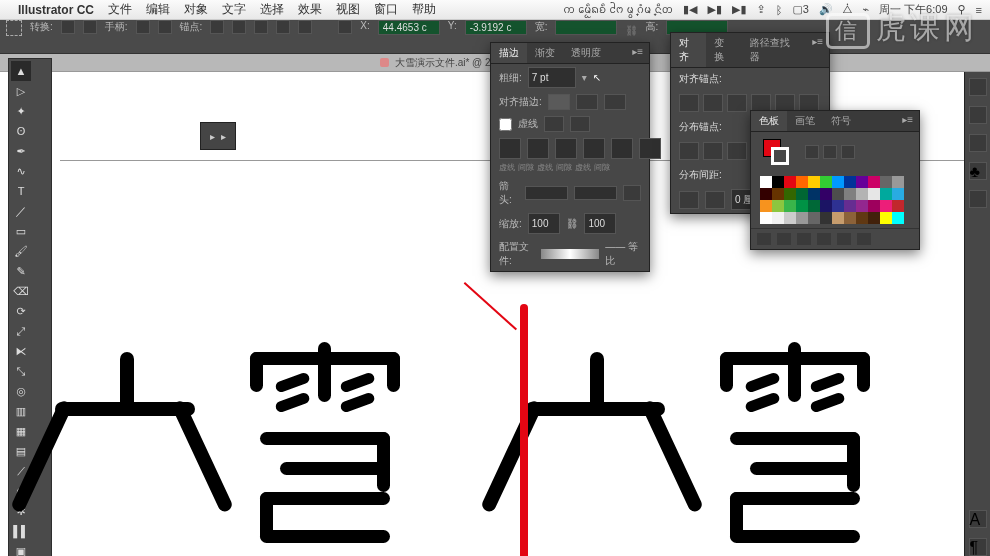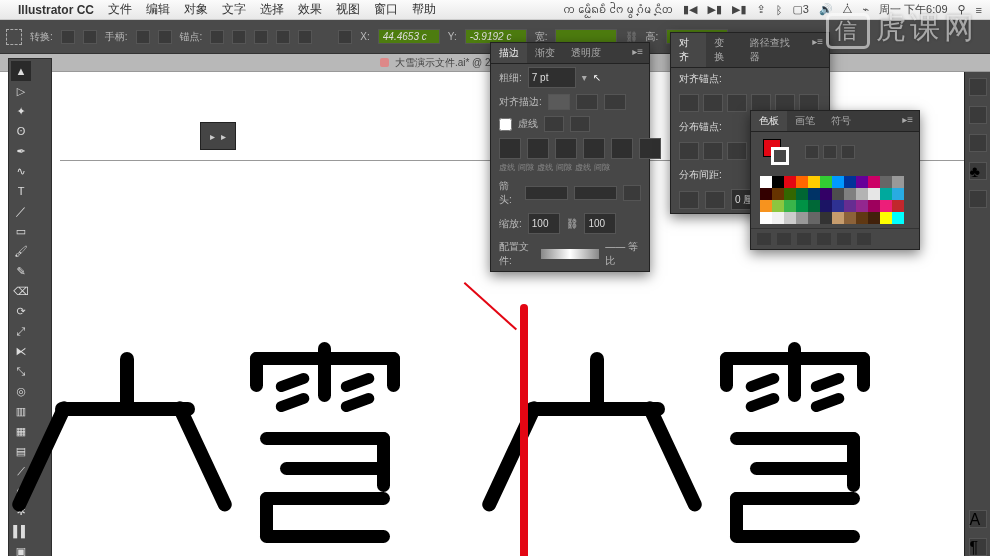--- a/index.html
+++ b/index.html
@@ -15,7 +15,7 @@
 .menubar .right span { white-space: nowrap; }
 
 
-.optbar { height: 34px; background: #4a4a4a; display: flex; align-items: center; color: #ccc; font-size: 10px; padding: 0 6px; gap: 8px; border-bottom: 1px solid #333; }
+.optbar { height: 34px; background: #4a4a4a; display: flex; align-items: flex-start; color: #ccc; font-size: 10px; padding: 0 6px; gap: 8px; border-bottom: 1px solid #333; }
 .optbar .sel { width: 16px; height: 16px; border: 1px dashed #aaa; }
 .optbar .lbl { color: #bbb; }
 .optbar .field { background: #4d7c0f; border: 1px solid #555; padding: 1px 4px; color: #ddd; width: 62px; font-size: 10px; font-style: italic; }

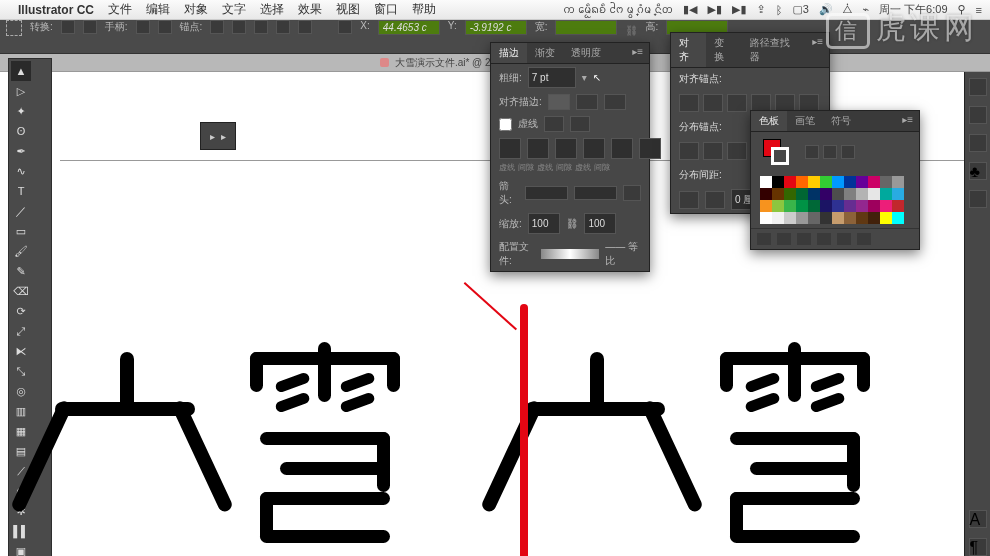--- a/index.html
+++ b/index.html
@@ -18,7 +18,7 @@
 .optbar { height: 34px; background: #4a4a4a; display: flex; align-items: flex-start; color: #ccc; font-size: 10px; padding: 0 6px; gap: 8px; border-bottom: 1px solid #333; }
 .optbar .sel { width: 16px; height: 16px; border: 1px dashed #aaa; }
 .optbar .lbl { color: #bbb; }
-.optbar .field { background: #4d7c0f; border: 1px solid #555; padding: 1px 4px; color: #ddd; width: 62px; font-size: 10px; font-style: italic; }
+.optbar .field { background: #14532d; border: 1px solid #555; padding: 1px 4px; color: #ddd; width: 62px; font-size: 10px; }
 .optbar .chain { width: 12px; height: 20px; display: flex; flex-direction: column; justify-content: center; align-items: center; color: #888; }
 .optbar .ico { width:14px; height:14px; background:#3a3a3a; border:1px solid #555; }
 

